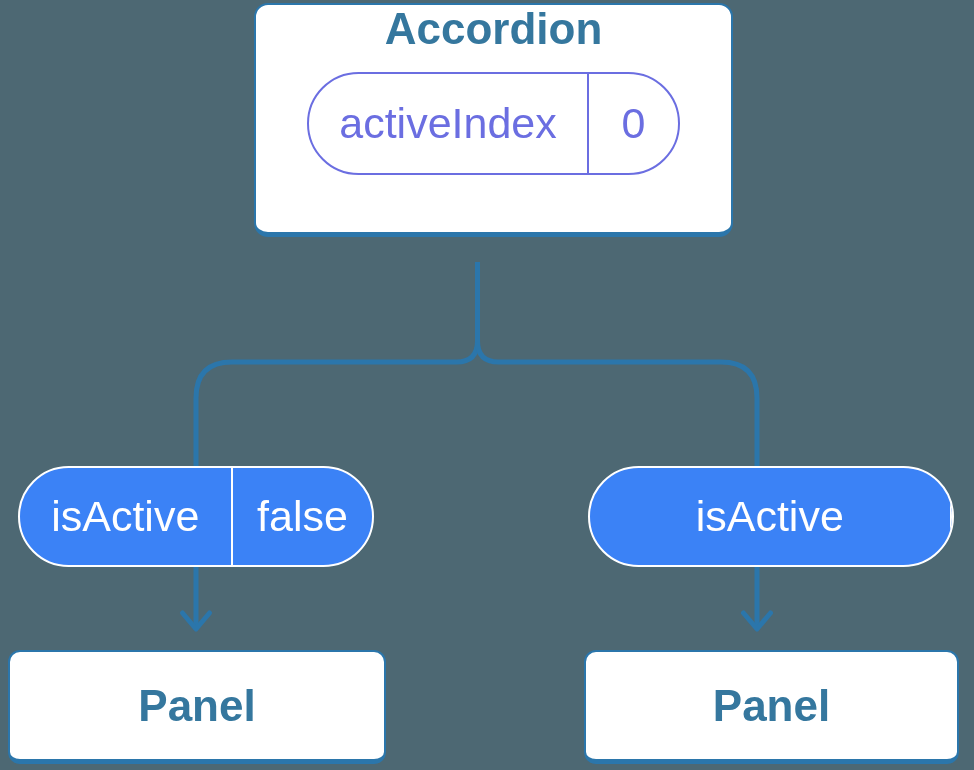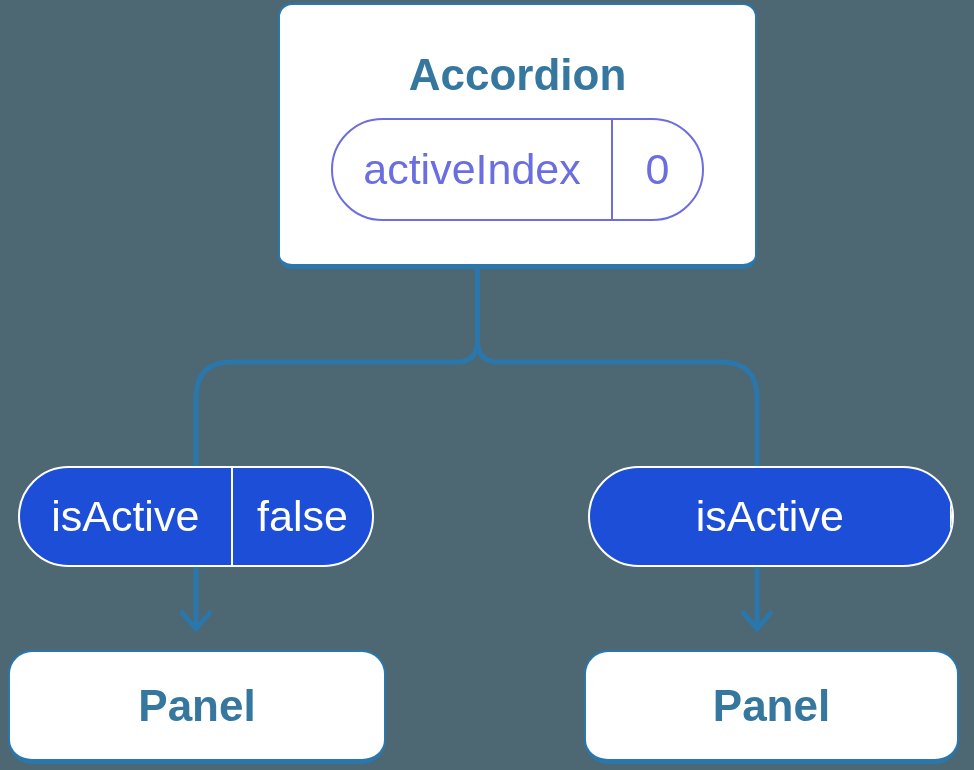--- a/index.html
+++ b/index.html
@@ -42,13 +42,11 @@
   }
   .root-node {
     left: 254px; top: 3px;
-    width: 479px; height: 266px;
+    width: 479px; height: 234px;
     border-radius: 14px;
     display: flex;
     flex-direction: column;
     align-items: center;
-    padding-top: 46px;
-    margin-left: 24px;
   }
   .node-title {
     font-size: 44px;

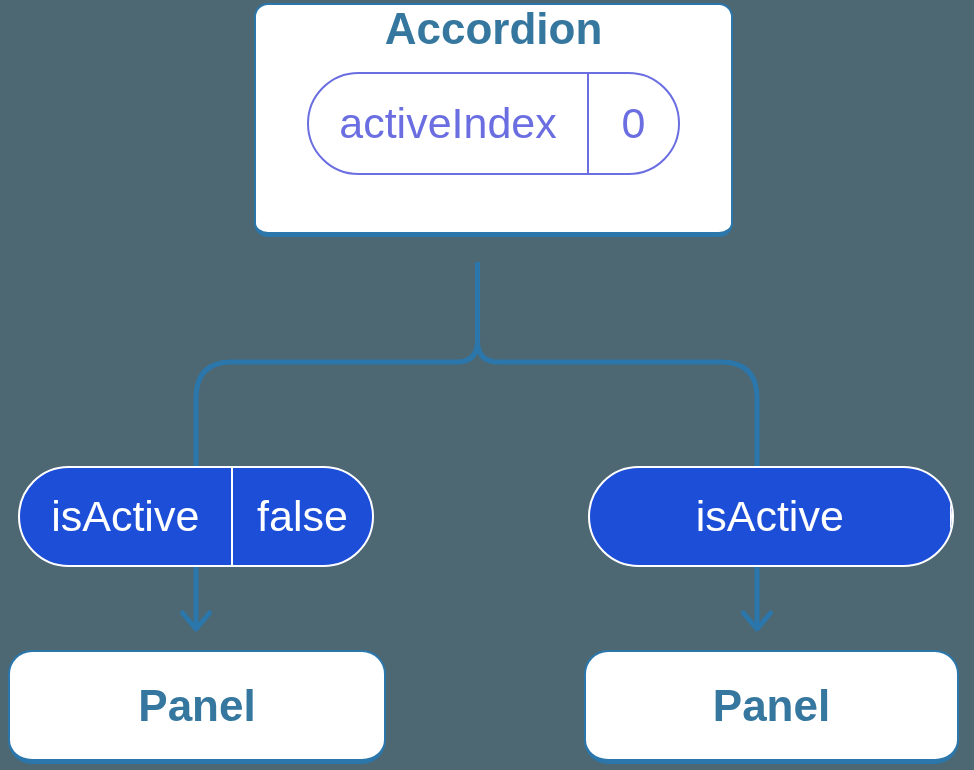--- a/index.html
+++ b/index.html
@@ -84,7 +84,7 @@
     height: 101px;
     border: 2.5px solid #FFFFFF;
     border-radius: 51px;
-    background: #1d4ed8;
+    background: #3b82f6;
     color: #FFFFFF;
     z-index: 1;
   }

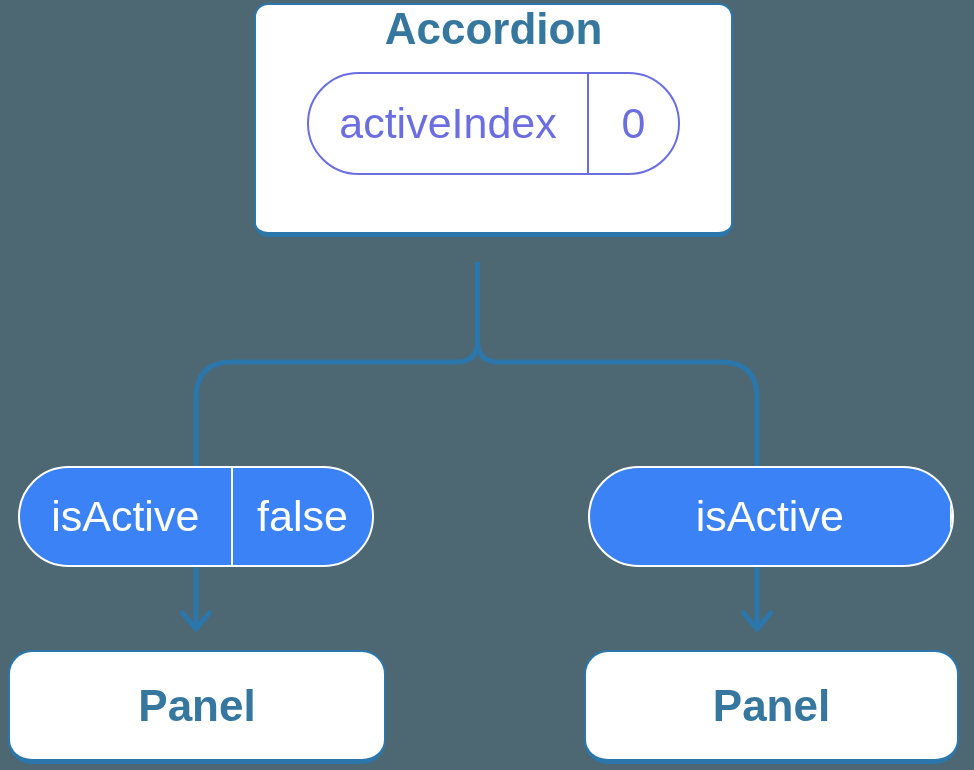--- a/index.html
+++ b/index.html
@@ -98,7 +98,7 @@
     height: 114px;
     border-width: 2.5px;
     border-bottom-width: 5px;
-    border-radius: 24px;
+    border-radius: 12px;
     display: flex;
     align-items: center;
     justify-content: center;

